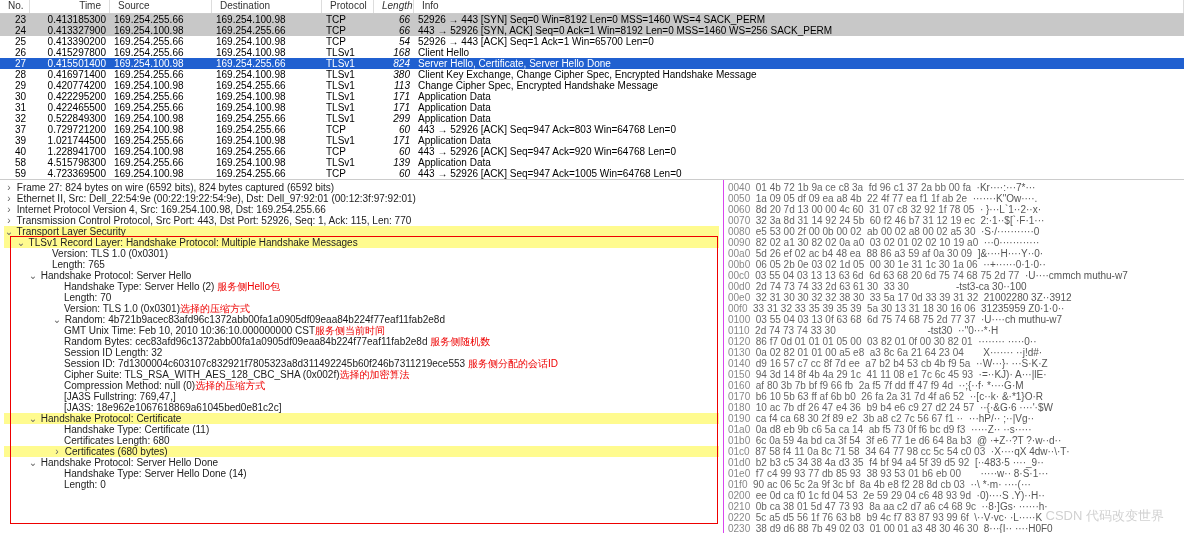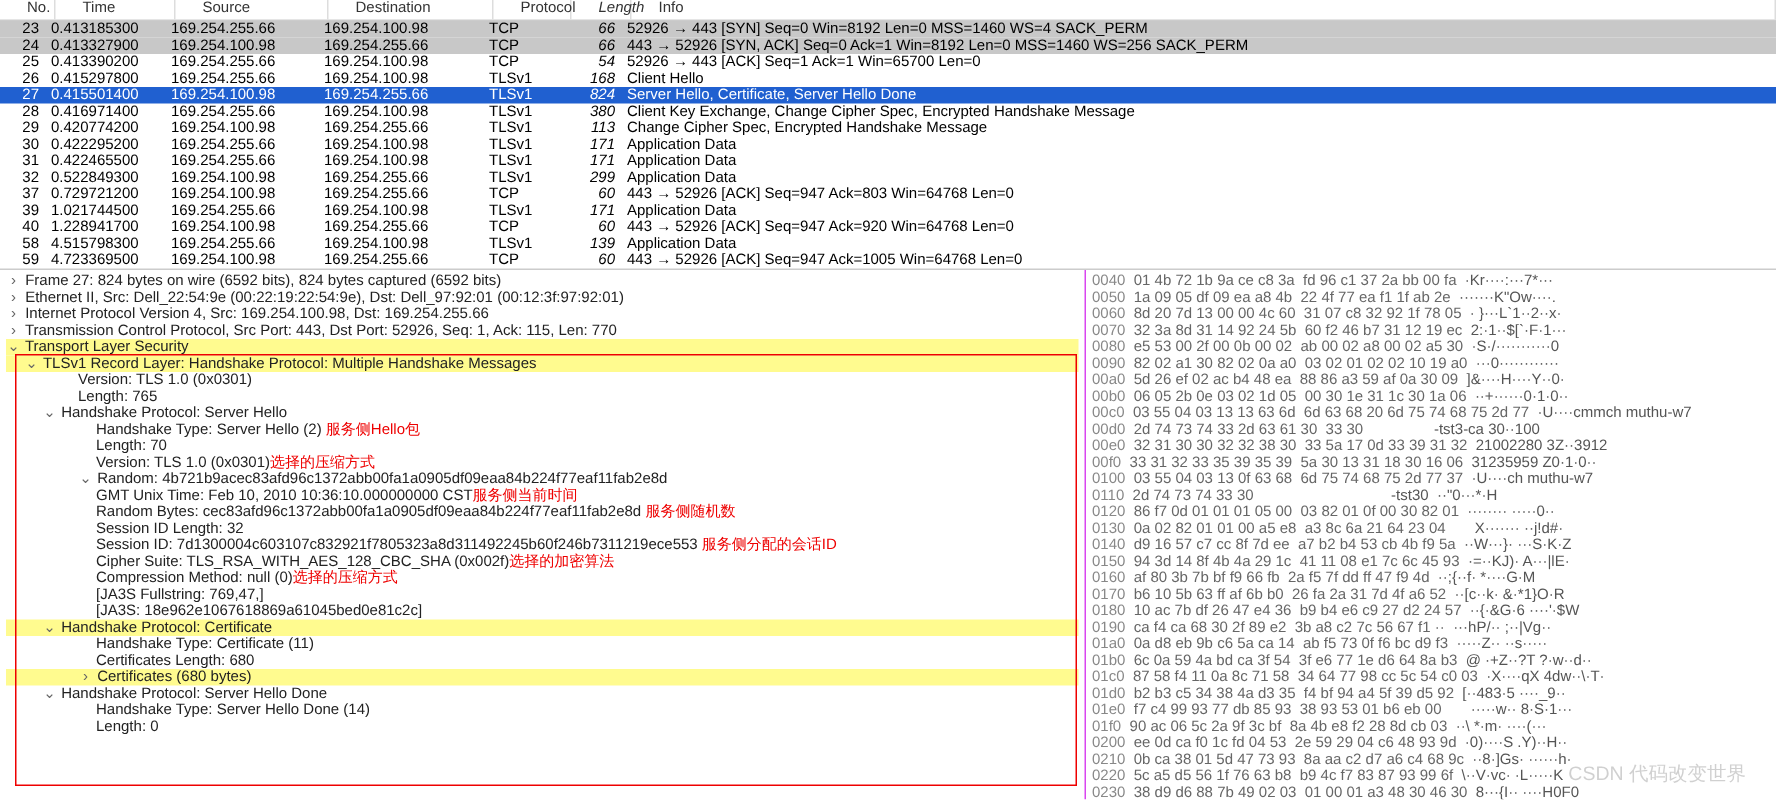--- a/index.html
+++ b/index.html
@@ -6,7 +6,7 @@
 body { width:1184px; height:533px; background:#fff; overflow:hidden; }
 .top { height:180px; overflow:hidden; border-bottom:1px solid #ccc; }
 .hdr { display:flex; background:#fff; border-bottom:1px solid #ccc; font-weight:400; color:#333; height:14px; }
-.hdr > div { padding:0 18px; border-right:1px solid #ddd; }
+.hdr > div { padding:0 8px; border-right:1px solid #ddd; }
 .c-no{width:30px;text-align:right;} .c-time{width:80px;} .c-src{width:102px;} .c-dst{width:110px;} .c-proto{width:52px;} .c-len{width:40px;text-align:right;font-style:italic;} .c-info{flex:1;}
 .rows { }
 .row { display:flex; height:11px; line-height:11px; cursor:pointer; }

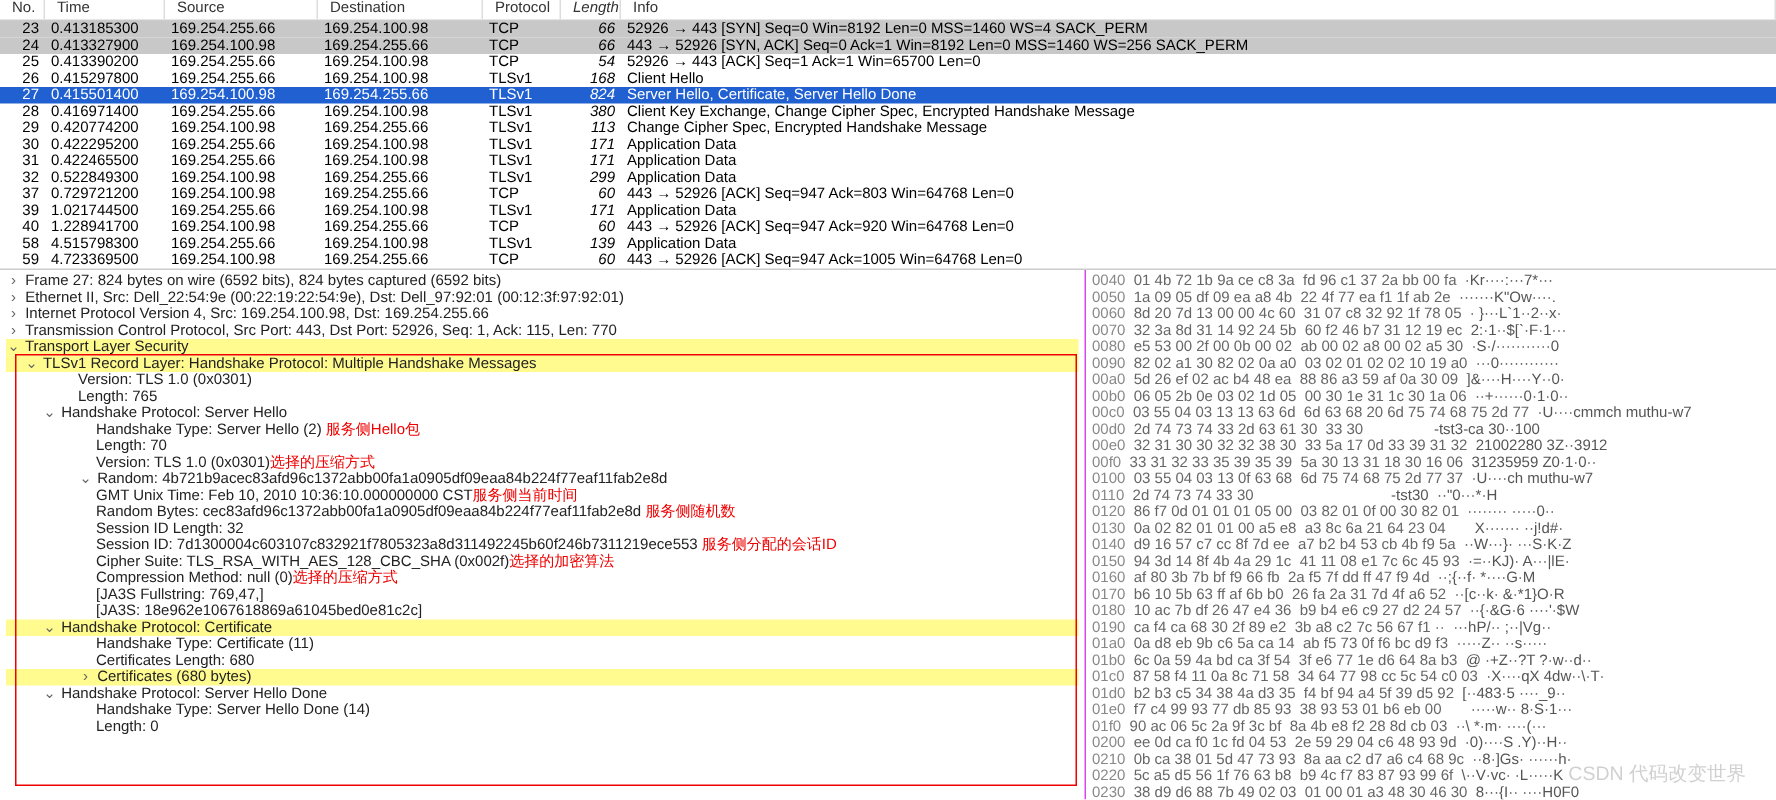--- a/index.html
+++ b/index.html
@@ -7,7 +7,7 @@
 .top { height:180px; overflow:hidden; border-bottom:1px solid #ccc; }
 .hdr { display:flex; background:#fff; border-bottom:1px solid #ccc; font-weight:400; color:#333; height:14px; }
 .hdr > div { padding:0 8px; border-right:1px solid #ddd; }
-.c-no{width:30px;text-align:right;} .c-time{width:80px;} .c-src{width:102px;} .c-dst{width:110px;} .c-proto{width:52px;} .c-len{width:40px;text-align:right;font-style:italic;} .c-info{flex:1;}
+.c-no{width:30px;text-align:right;} .c-time{width:80px;text-align:right;} .c-src{width:102px;} .c-dst{width:110px;} .c-proto{width:52px;} .c-len{width:40px;text-align:right;font-style:italic;} .c-info{flex:1;}
 .rows { }
 .row { display:flex; height:11px; line-height:11px; cursor:pointer; }
 .row > div { padding:0 4px; white-space:nowrap; overflow:hidden; }

